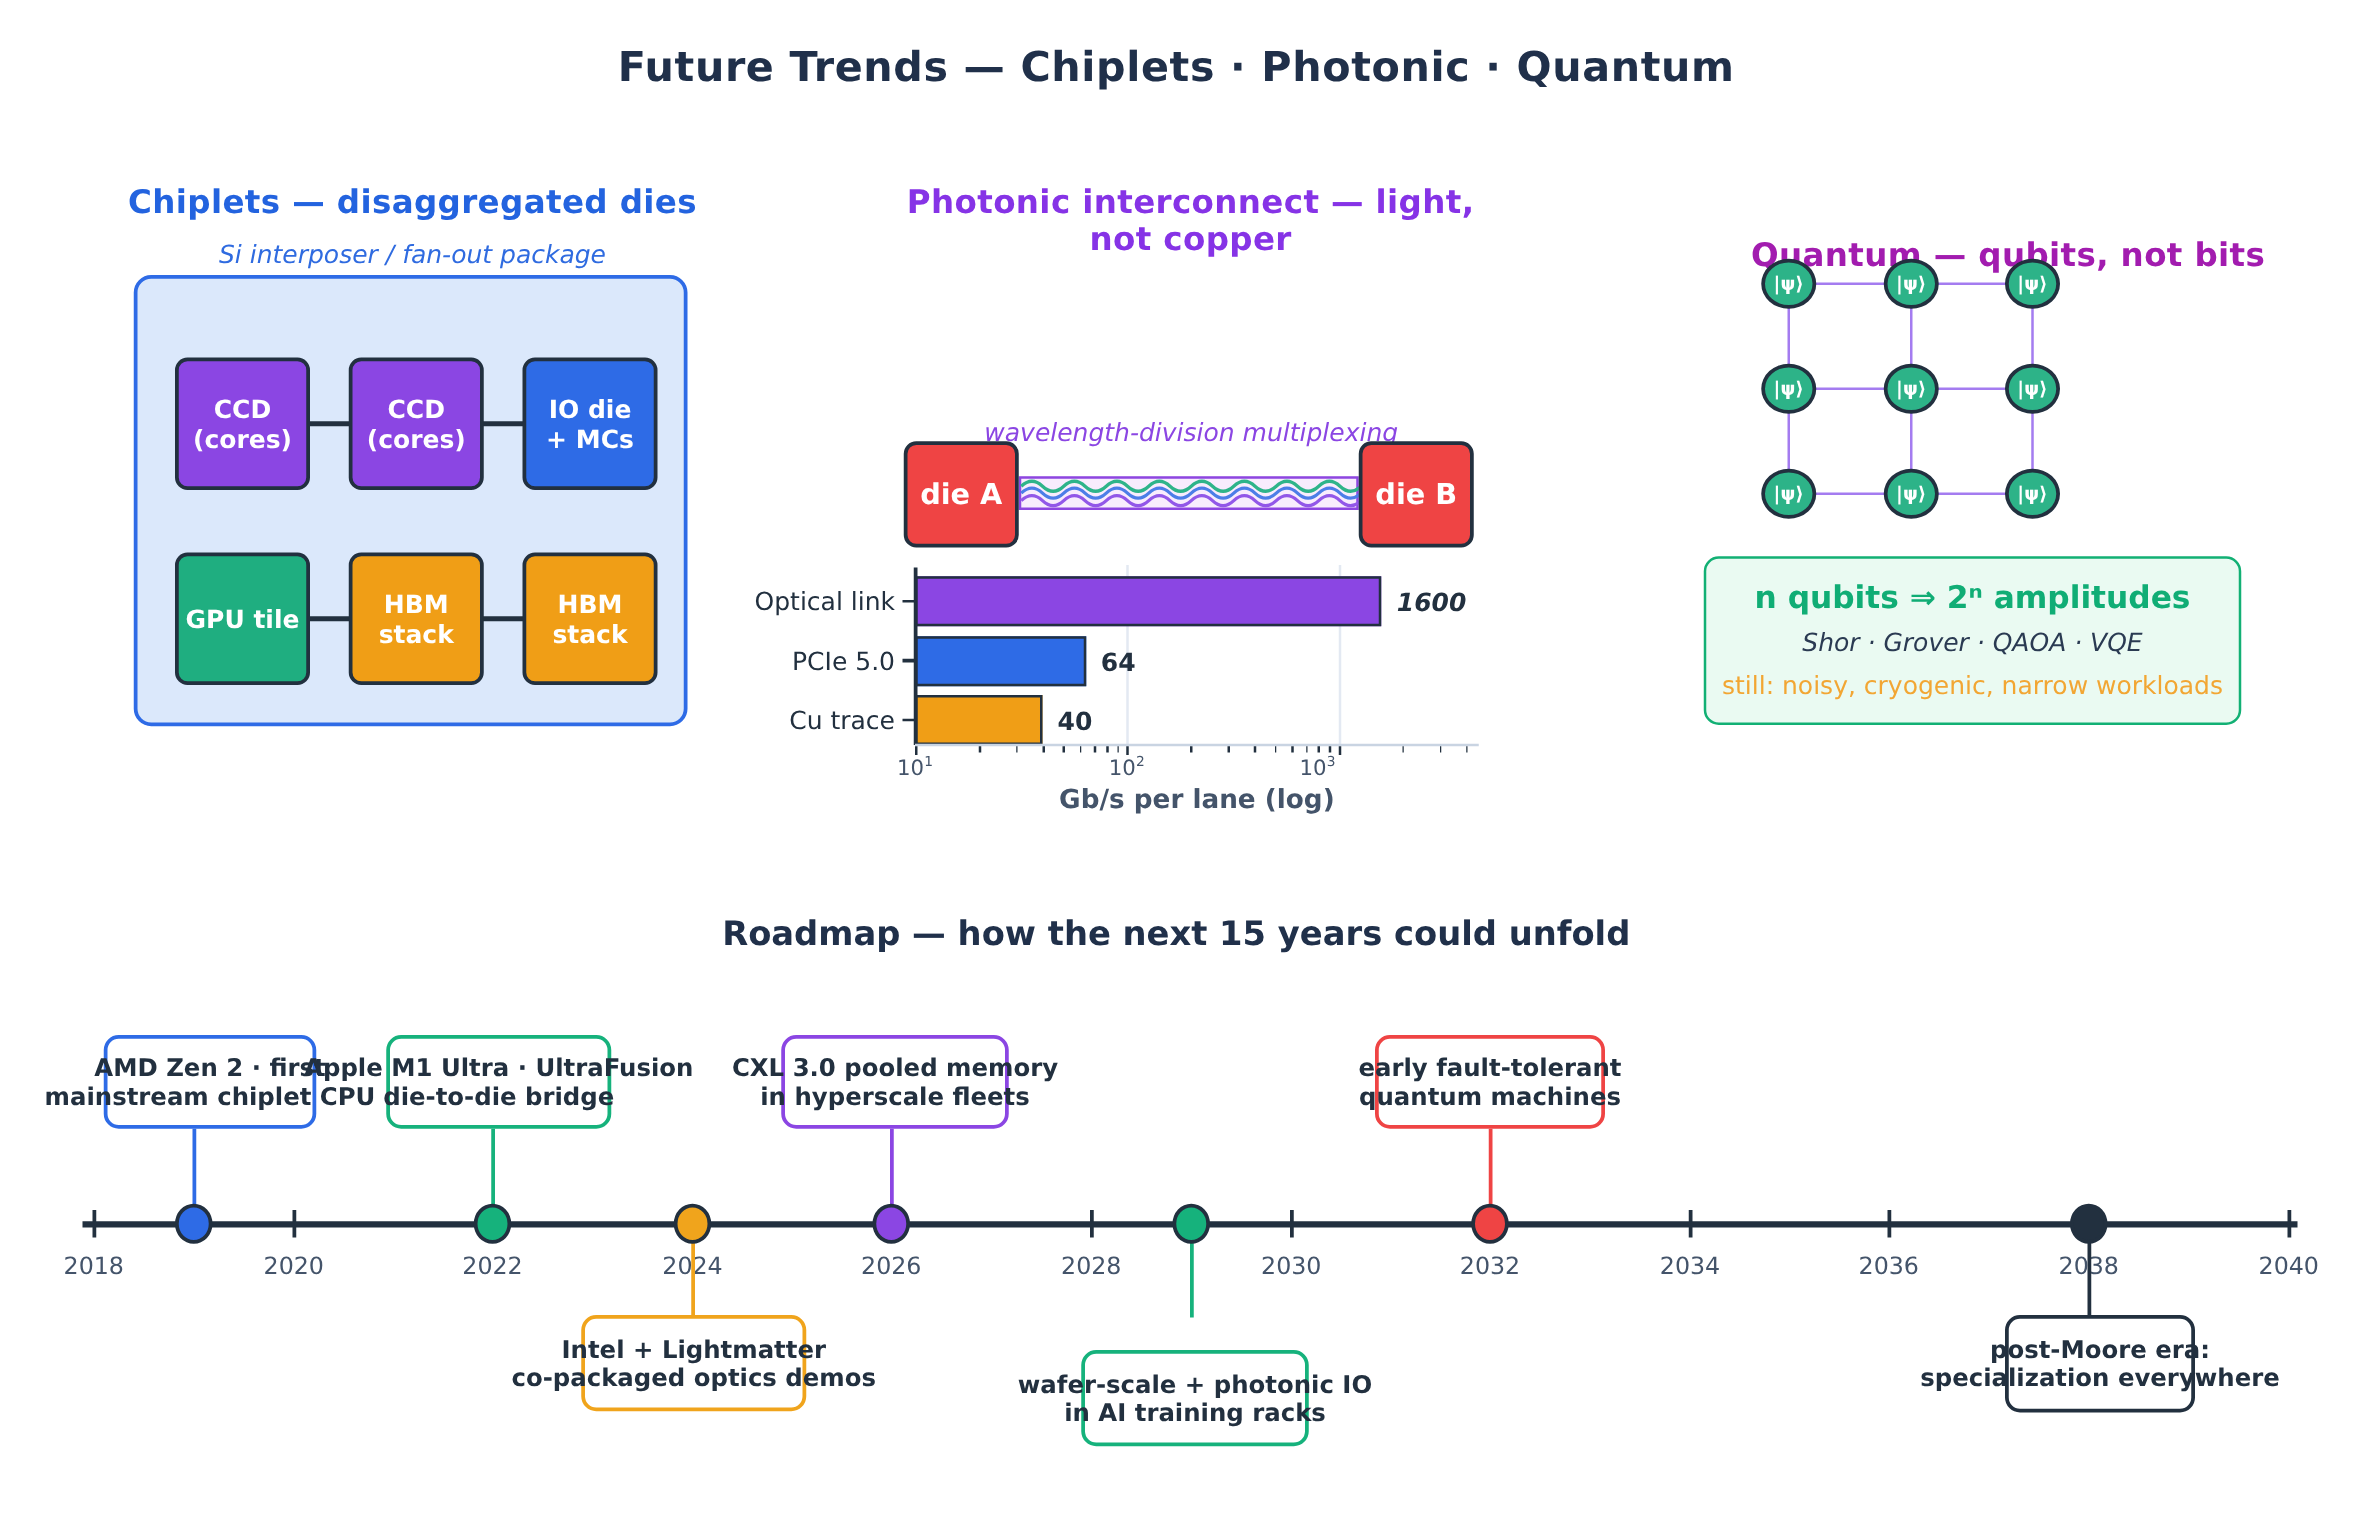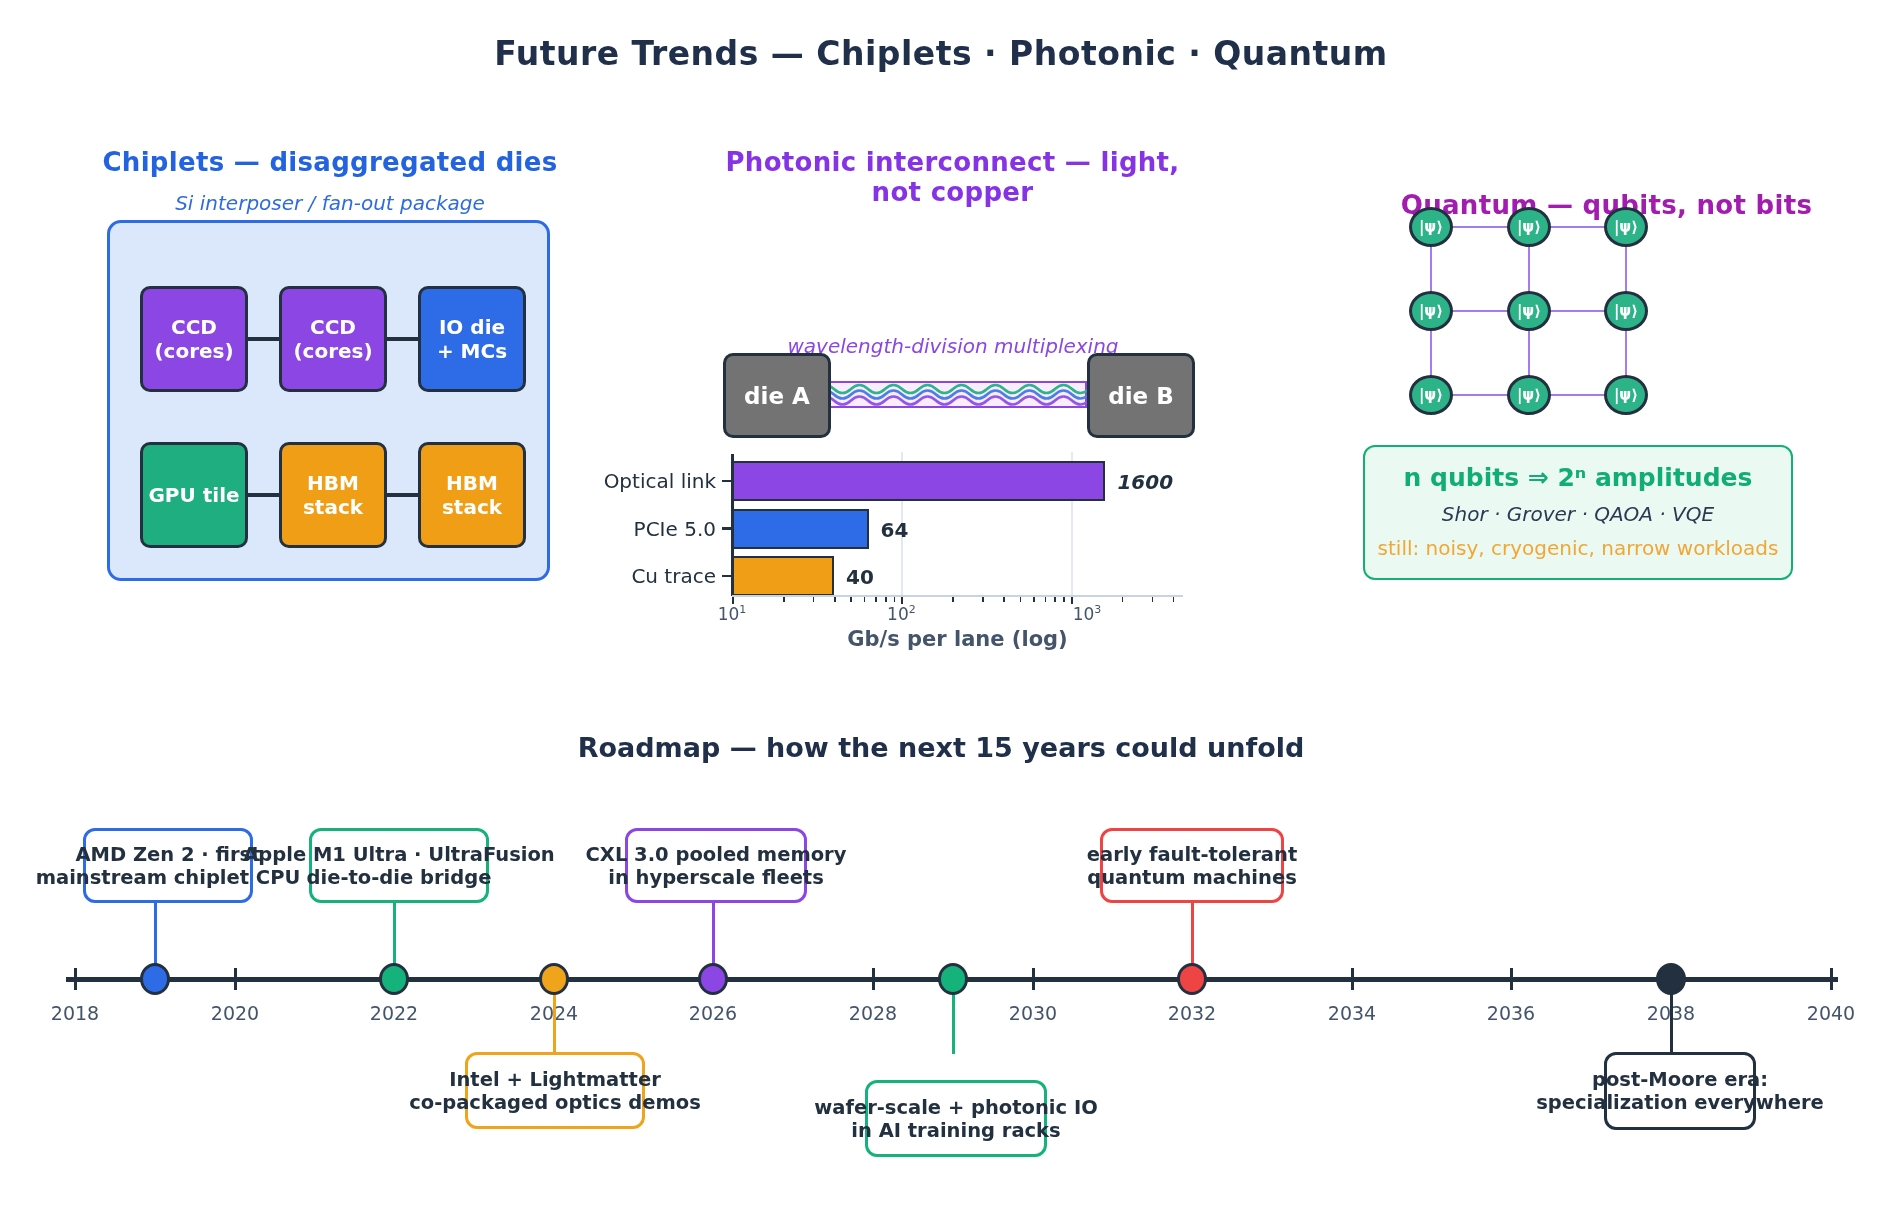--- a/index.html
+++ b/index.html
@@ -21,7 +21,7 @@
   .conn{height:4px;background:#22303f;}
 
   
-  .die{width:108px;height:85px;border:3px solid #22303f;border-radius:10px;box-sizing:border-box;background:#737373;color:#fff;
+  .die{width:92px;height:85px;border:3px solid #22303f;border-radius:10px;box-sizing:border-box;background:#ef4444;color:#fff;
        font-weight:bold;font-size:23px;display:flex;align-items:center;justify-content:center;}
   .band{left:815px;top:381px;width:272px;height:27px;background:#f8ecfd;border:2px solid #8d46e0;box-sizing:border-box;}
 

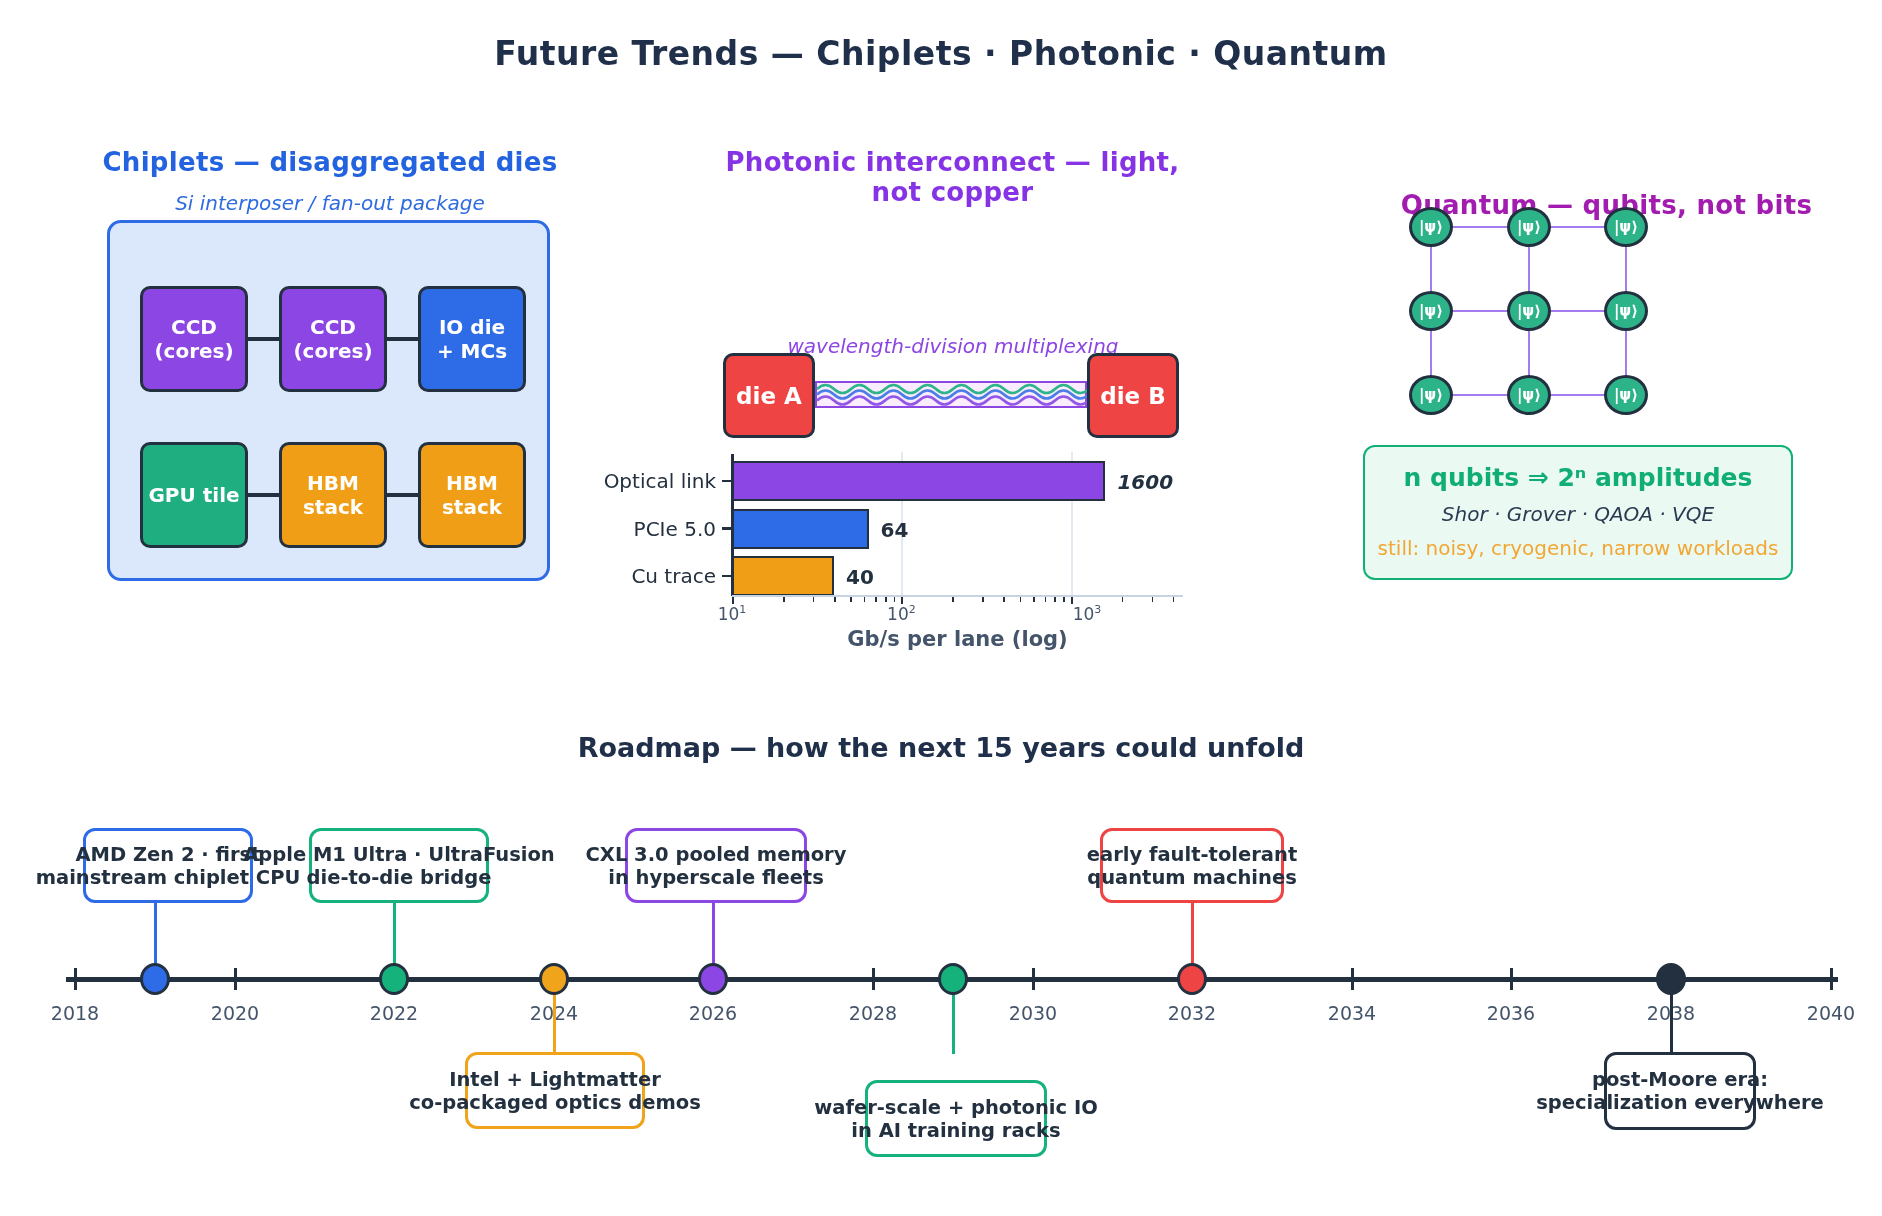--- a/index.html
+++ b/index.html
@@ -164,7 +164,7 @@
 
     <div class="tlab" style="left:0;"><span>10</span><sup>1</sup></div>
     <div class="tlab" style="left:169.4px;"><span>10</span><sup>2</sup></div>
-    <div class="tlab" style="left:355px;"><span>10</span><sup>3</sup></div>
+    <div class="tlab" style="left:322px;"><span>10</span><sup>3</sup></div>
 
     <div class="xlab">Gb/s per lane (log)</div>
   </div>

